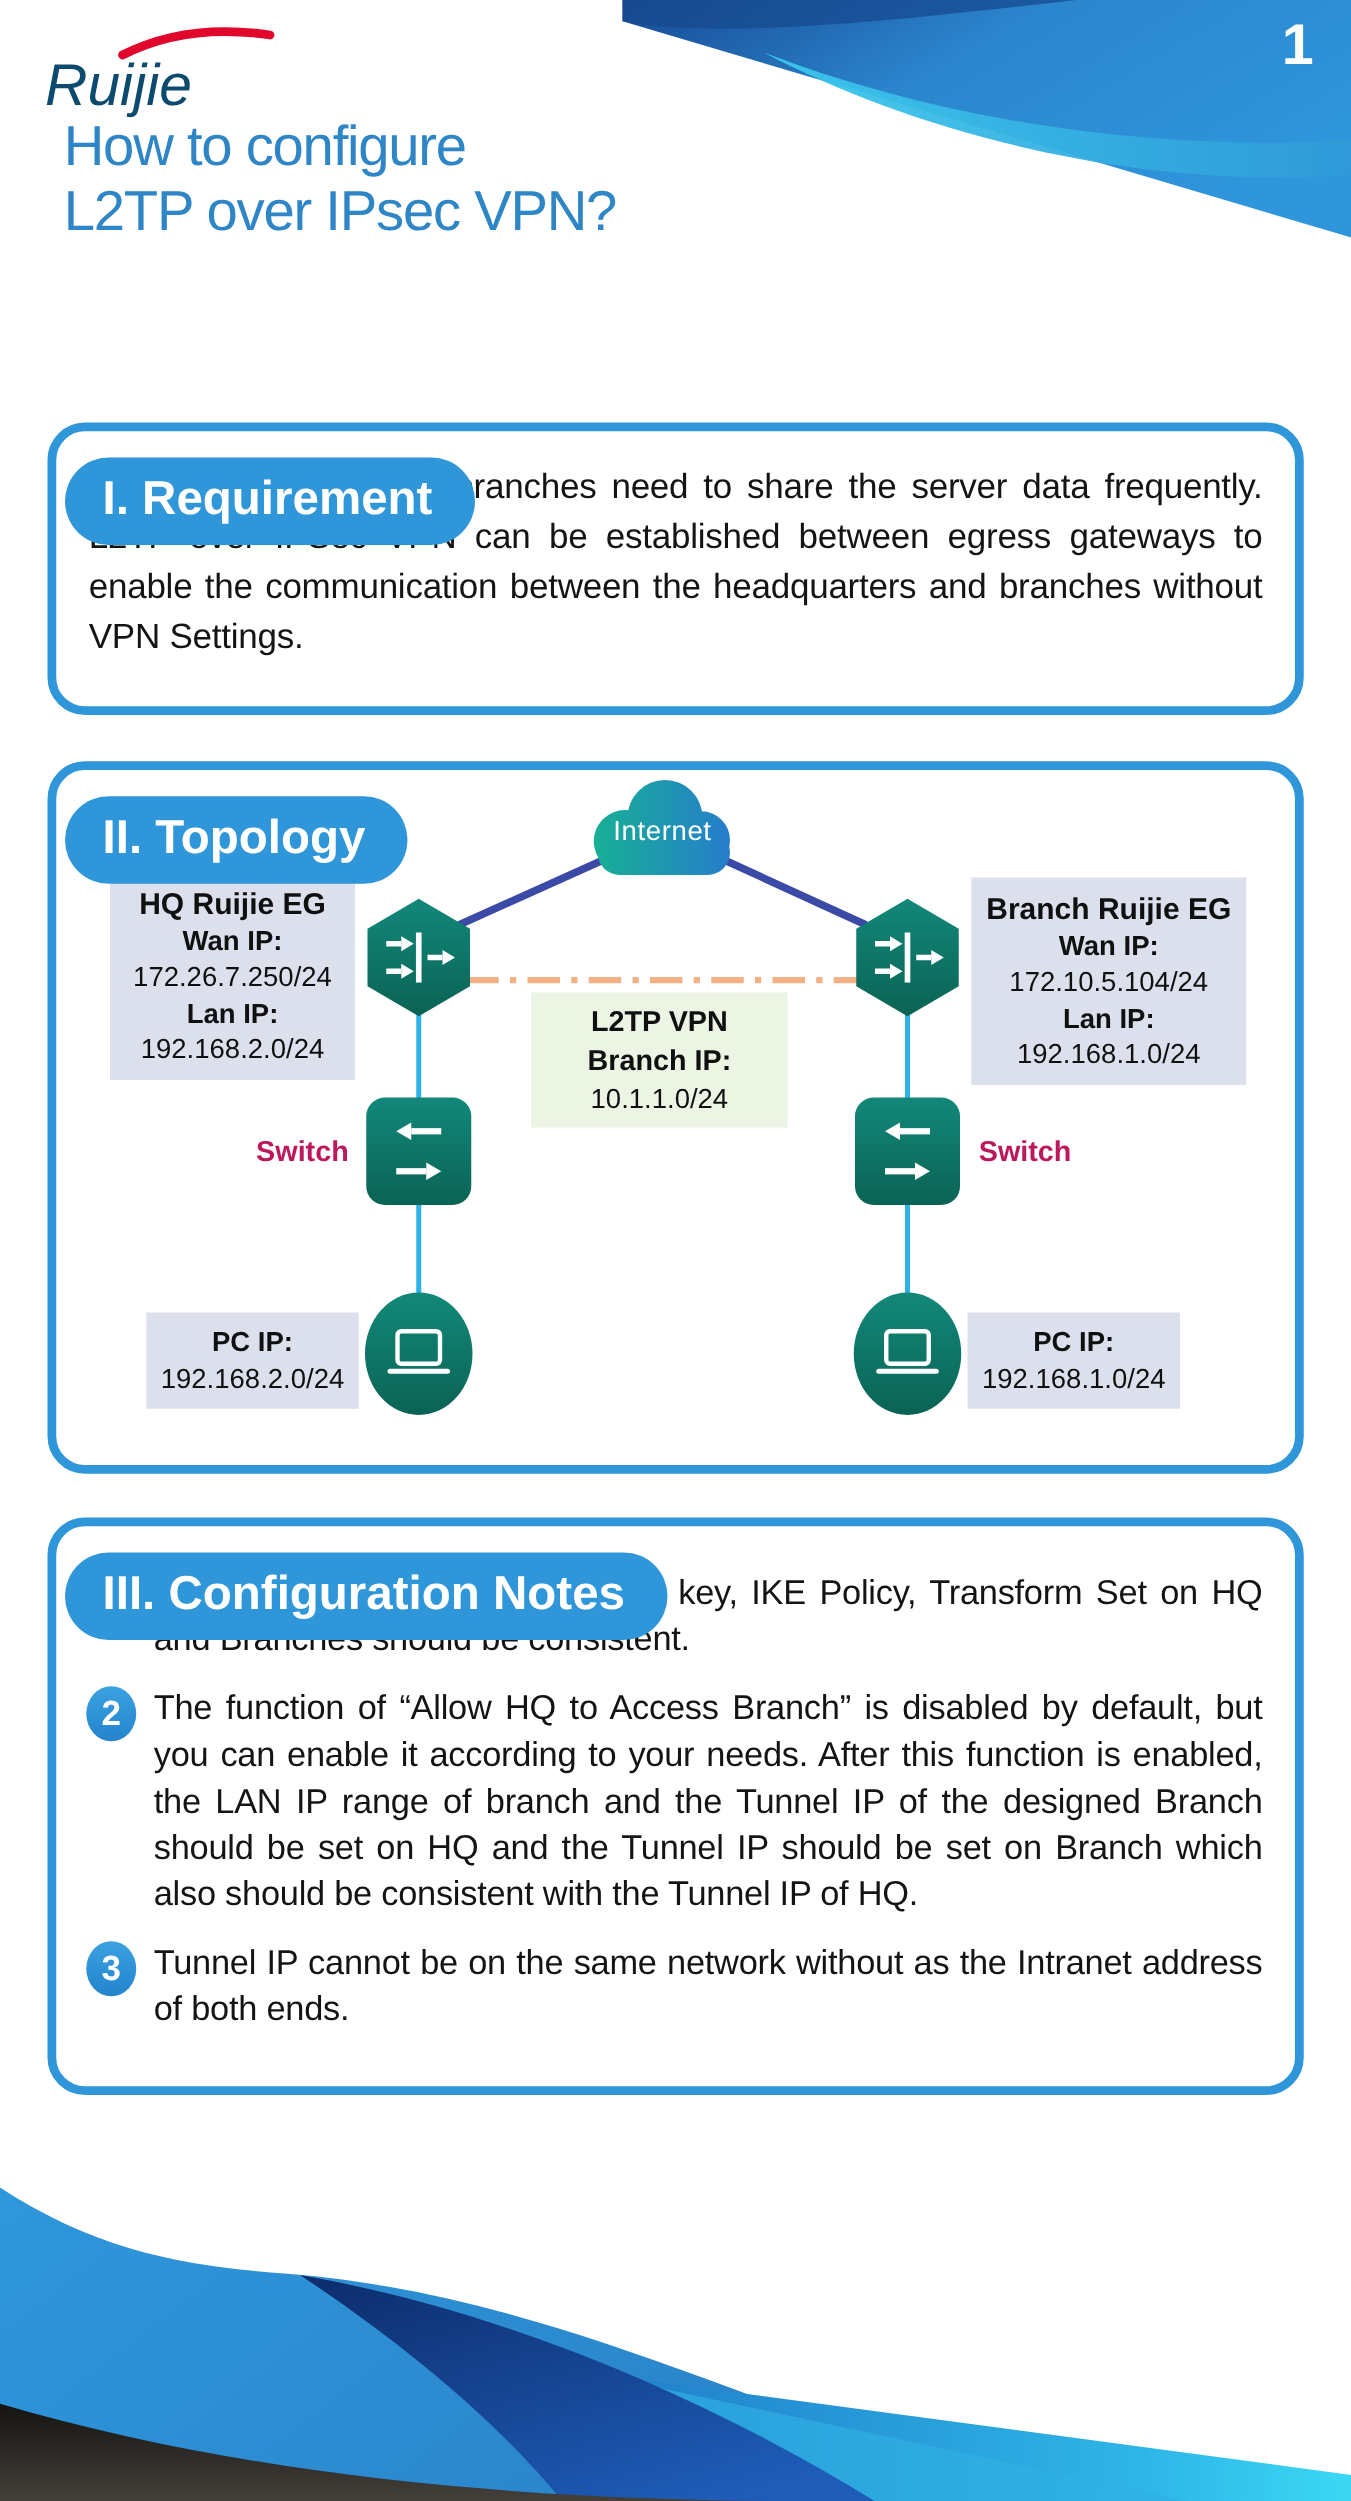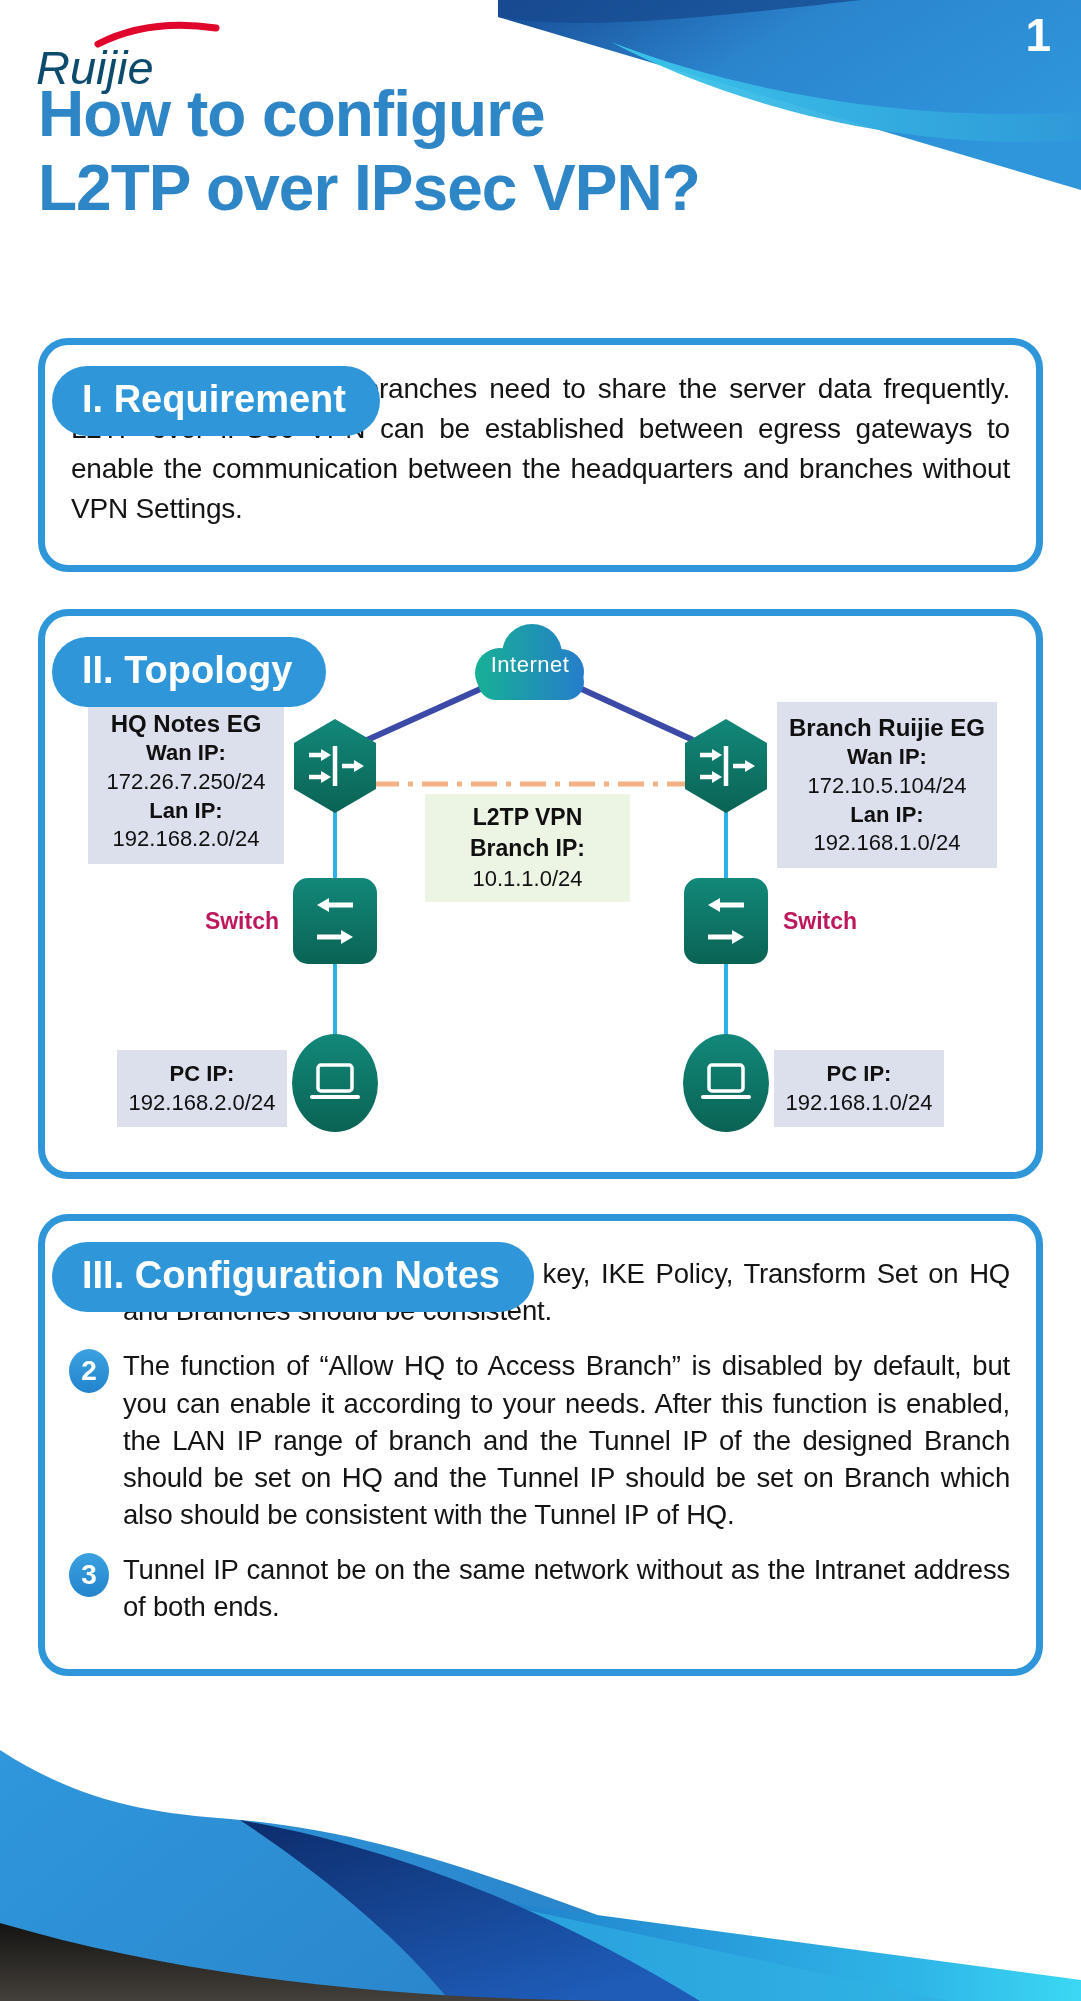--- a/index.html
+++ b/index.html
@@ -26,8 +26,8 @@
   
   .header{position:relative;height:268px;z-index:2;}
   .page-title{
-    position:absolute;left:38px;top:78px;margin:0;
-    color:#2e86c6;font-size:64px;line-height:1.15;font-weight:bold;
+    position:absolute;left:38px;top:78px;margin:13px;
+    color:#2e86c6;font-size:45px;line-height:1.15;font-weight:normal;
     letter-spacing:-1px;
   }
   

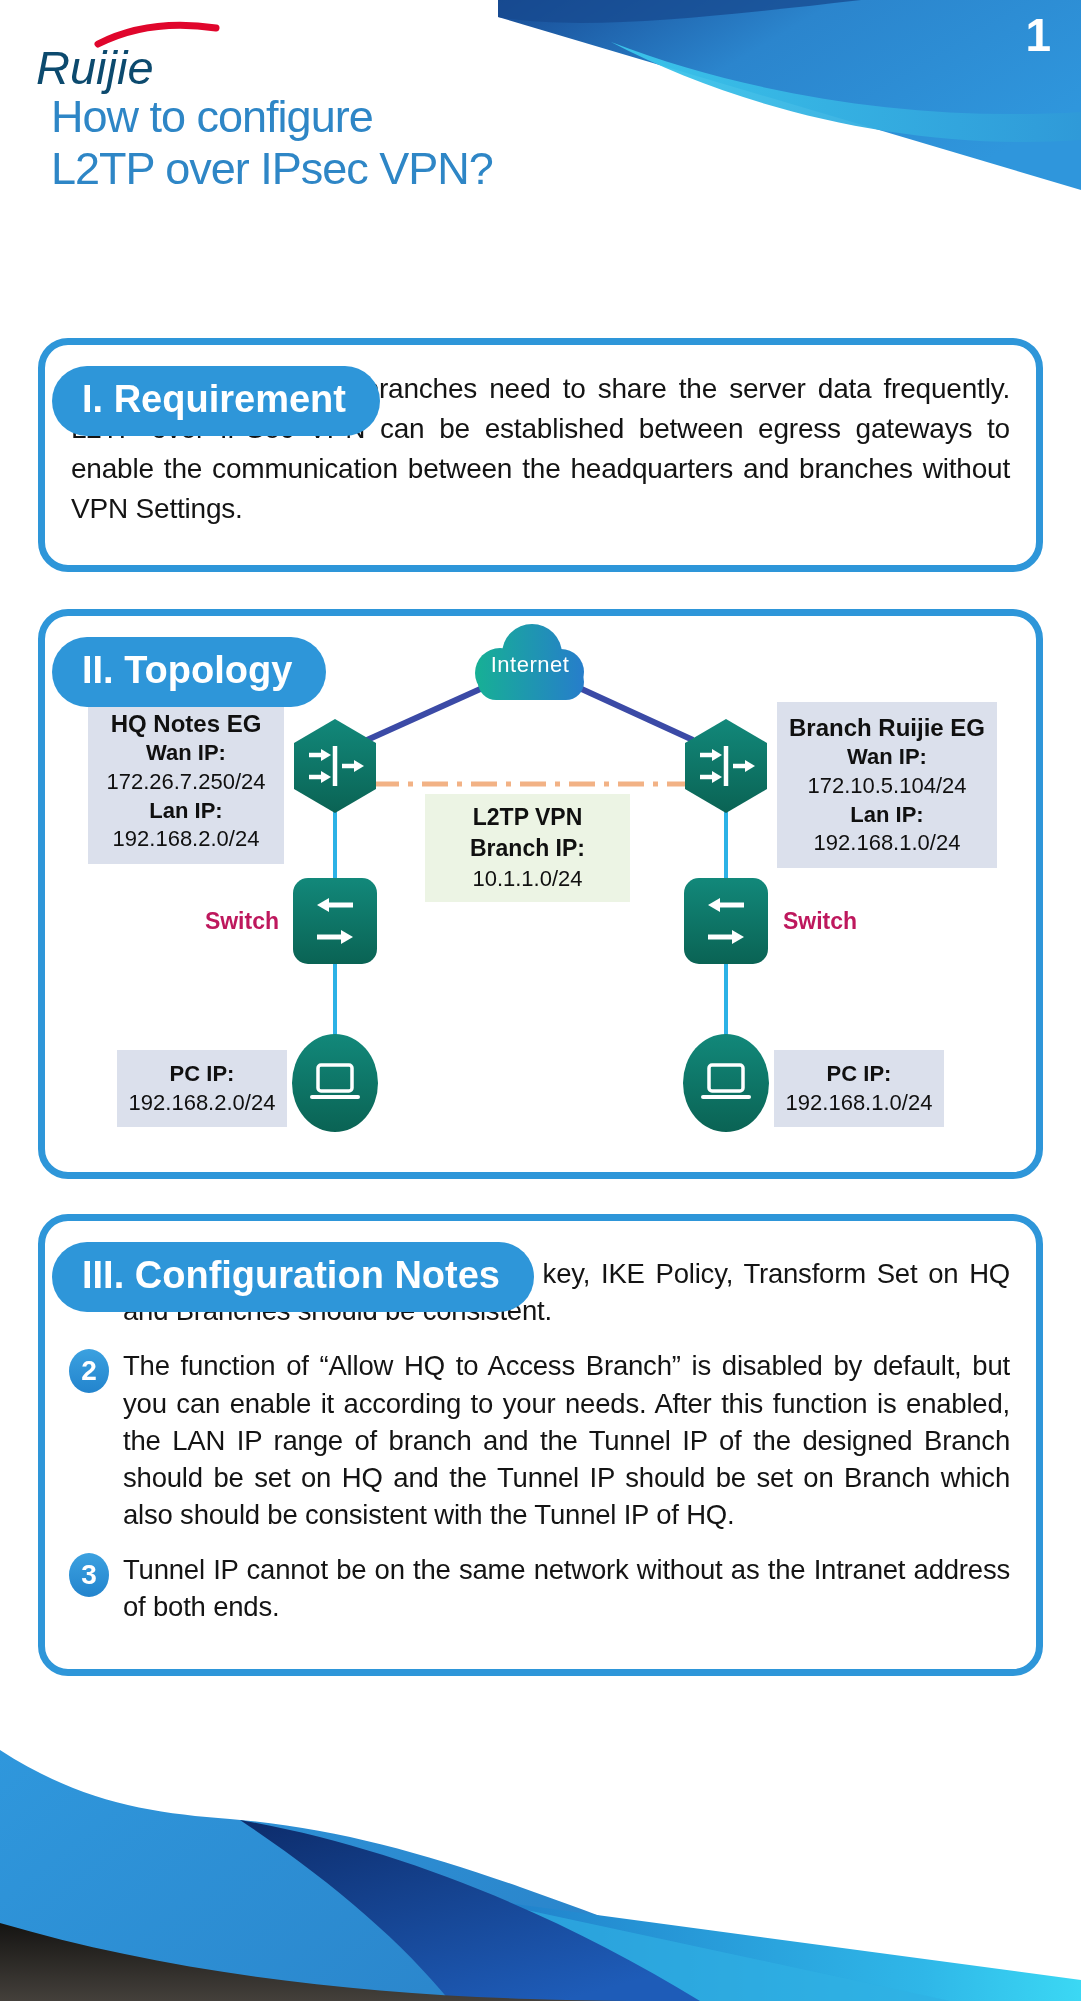--- a/index.html
+++ b/index.html
@@ -253,7 +253,7 @@
         <span class="internet-label">Internet</span>
 
         <div class="node-label" style="left:43px;top:82px;width:196px;">
-          <div class="t">HQ Notes EG</div>
+          <div class="t">HQ Ruijie EG</div>
           <div class="b">Wan IP:</div>
           <div>172.26.7.250/24</div>
           <div class="b">Lan IP:</div>

